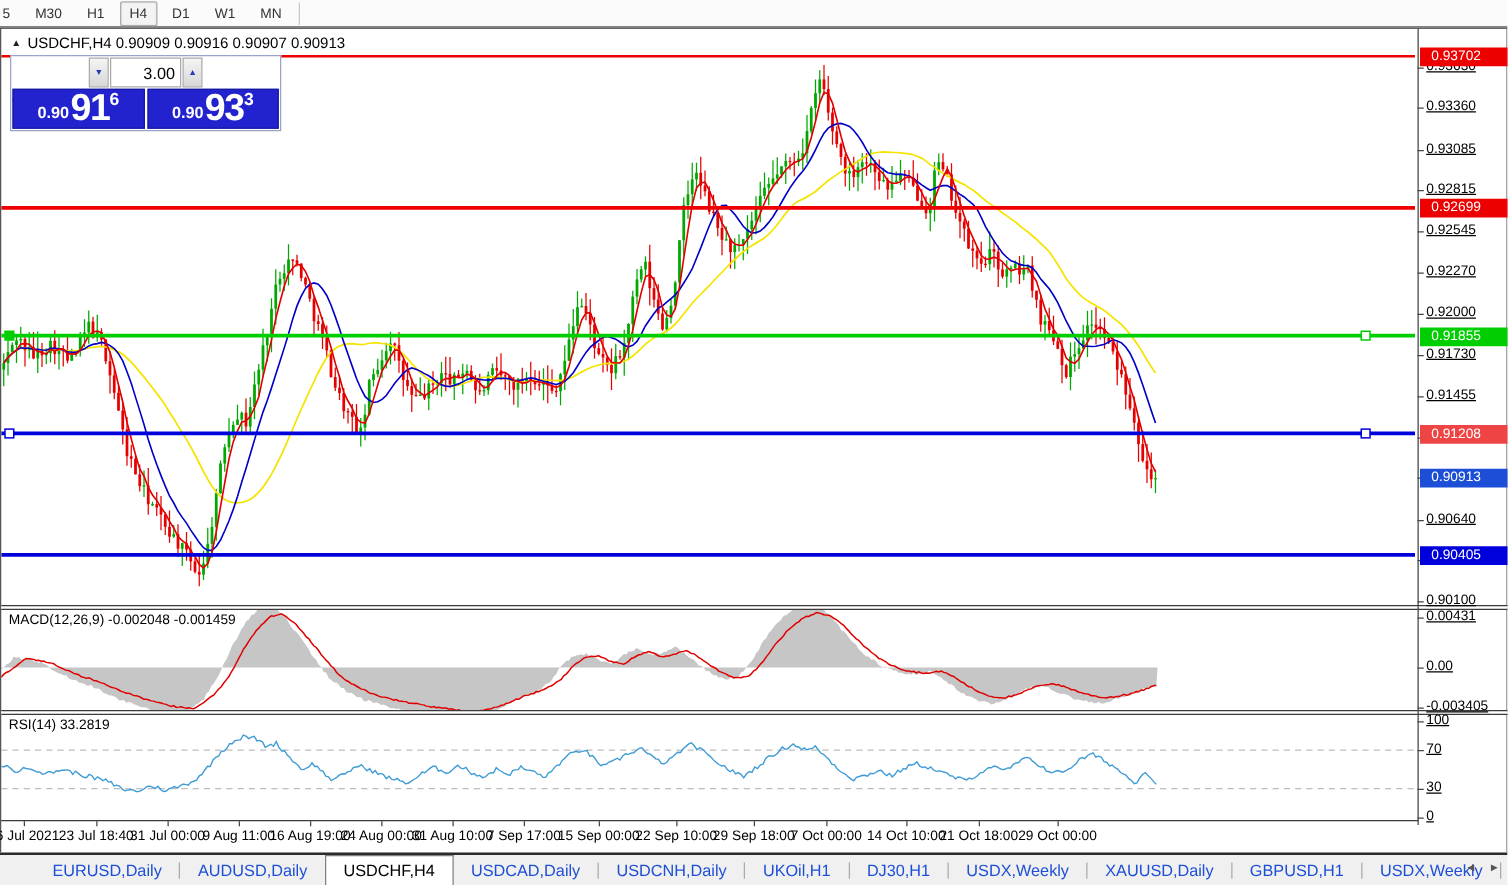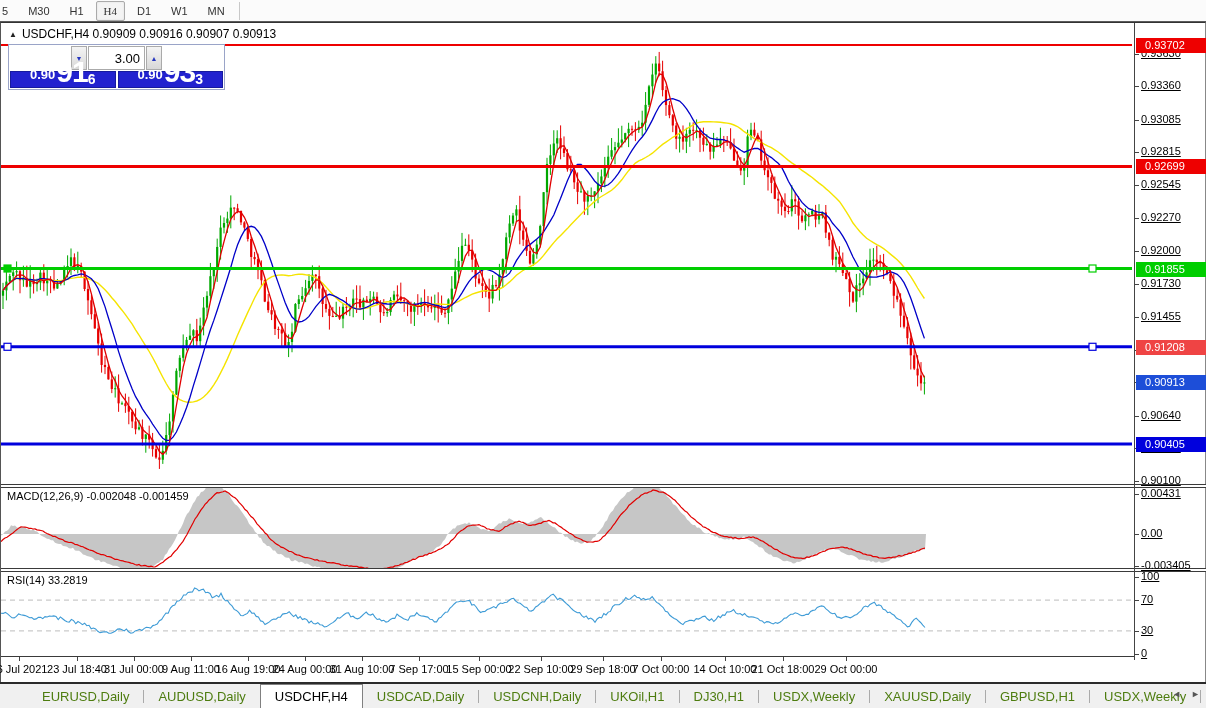--- a/index.html
+++ b/index.html
@@ -11,7 +11,7 @@
   .toolbar{position:absolute;left:0;top:0;width:1206px;height:22px;background:#fbfbfb;border-bottom:1px solid #5a5a5a;display:flex;align-items:center;}
   .tf-btn{font-size:11px;color:#333;padding:3px 7px;margin:0 2px;border:1px solid transparent;border-radius:2px;cursor:default;line-height:12px;}
   .tf-btn.first{padding-left:1px;margin-left:0;}
-  .tf-btn.active{background:#f4f4f4;border:1px solid #aaa;box-shadow:inset 0 0 2px #ddd;font-family:Liberation Serif, serif;}
+  .tf-btn.active{background:#f4f4f4;border:1px solid #aaa;box-shadow:inset 0 0 2px #ddd;}
   .tb-sep{width:1px;height:18px;background:#c8c8c8;margin:0 4px;}
 
   

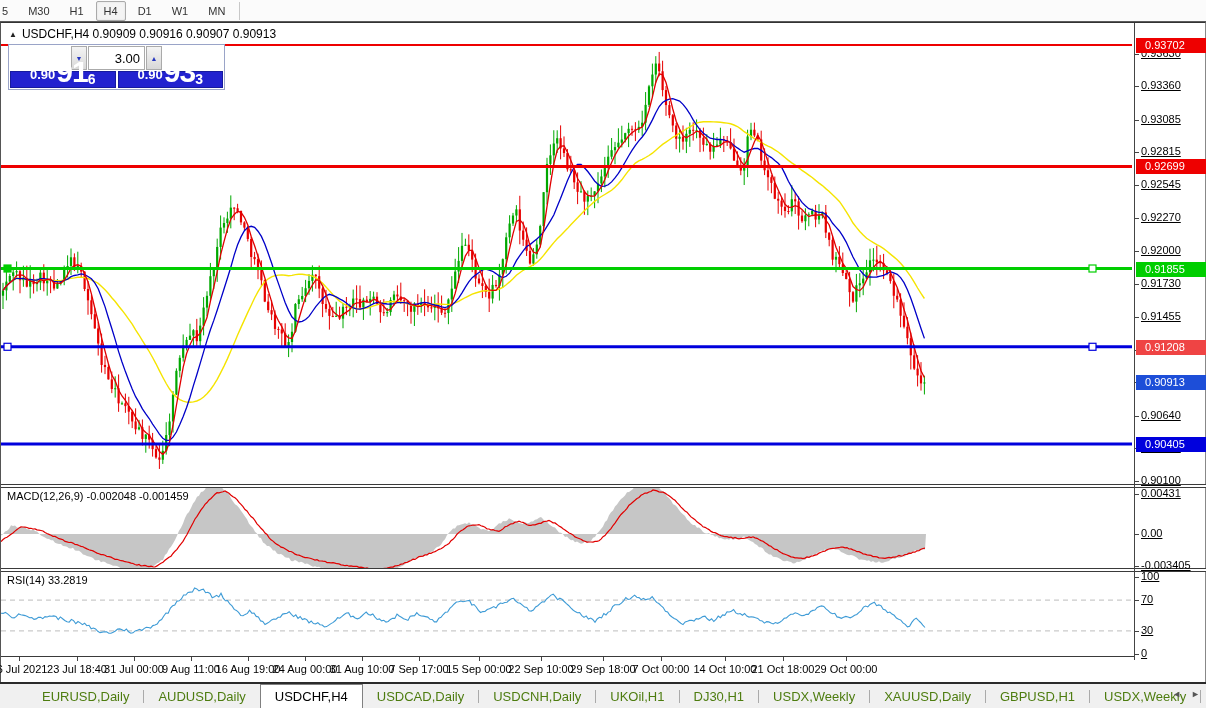--- a/index.html
+++ b/index.html
@@ -40,7 +40,7 @@
   .tp-btn{flex:0 0 60px;background:linear-gradient(#5570e2,#2737c0);color:#fff;font-size:13px;display:flex;align-items:center;justify-content:center;border:1px solid #1b2a9a;cursor:pointer;margin-top:33px;}
   .tp-spin{flex:0 0 16px;background:linear-gradient(#f4f4f4,#d8d8d8);border:1px solid #aaa;color:#2737c0;font-size:7px;display:flex;align-items:center;justify-content:center;cursor:pointer;}
   .tp-vol{flex:1;border:1px solid #aaa;font-size:13px;text-align:right;padding-right:4px;color:#000;background:#fff;min-width:0;}
-  .tp-row2{display:flex;height:17px;gap:2px;margin-top:1px;}
+  .tp-row2{display:flex;height:32px;gap:2px;margin-top:1px;}
   .tp-price{flex:1;background:#2222cf;border:1px solid #161a9e;color:#fff;display:flex;align-items:flex-end;justify-content:center;padding-bottom:2px;cursor:pointer;}
   .tp-price .small{font-size:13px;font-weight:bold;line-height:20px;margin-right:1px;}
   .tp-price .big{font-size:30px;font-weight:bold;line-height:26px;letter-spacing:-1px;margin-top:39px;}

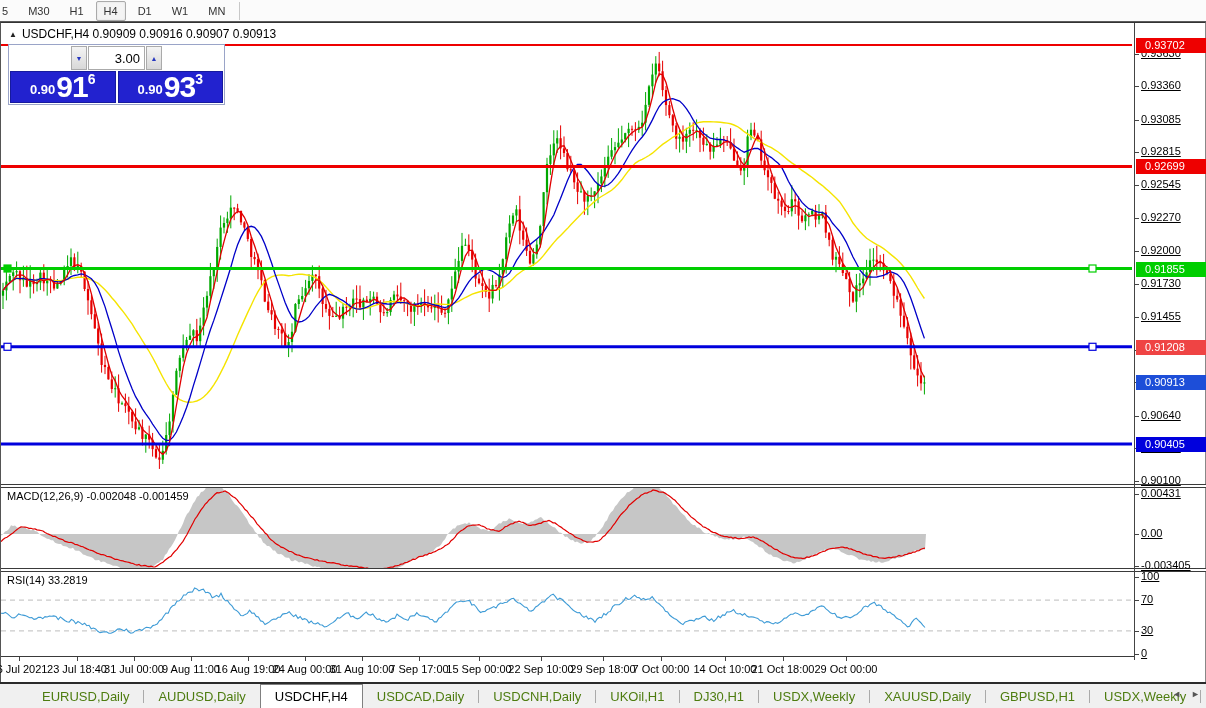--- a/index.html
+++ b/index.html
@@ -48,7 +48,7 @@
 
   
   .tab-bar{position:absolute;left:0;top:682px;width:1206px;height:26px;background:#f0f0f0;border-top:2px solid #2b2b2b;display:flex;align-items:stretch;padding-left:28px;}
-  .tab{font-size:13px;color:#4d7c0f;display:flex;align-items:center;padding:0 14px;cursor:pointer;white-space:nowrap;}
+  .tab{font-size:13px;color:#1d4ed8;display:flex;align-items:center;padding:0 14px;cursor:pointer;white-space:nowrap;}
   .tab.active{background:#fff;border:1px solid #808080;border-bottom:none;color:#000;margin-top:0px;z-index:2;}
   .tab-sep{width:1px;height:13px;background:#aaa;align-self:center;}
   .tab-scroll{position:absolute;right:6px;top:5px;display:flex;gap:10px;color:#555;font-size:9px;cursor:pointer;}

